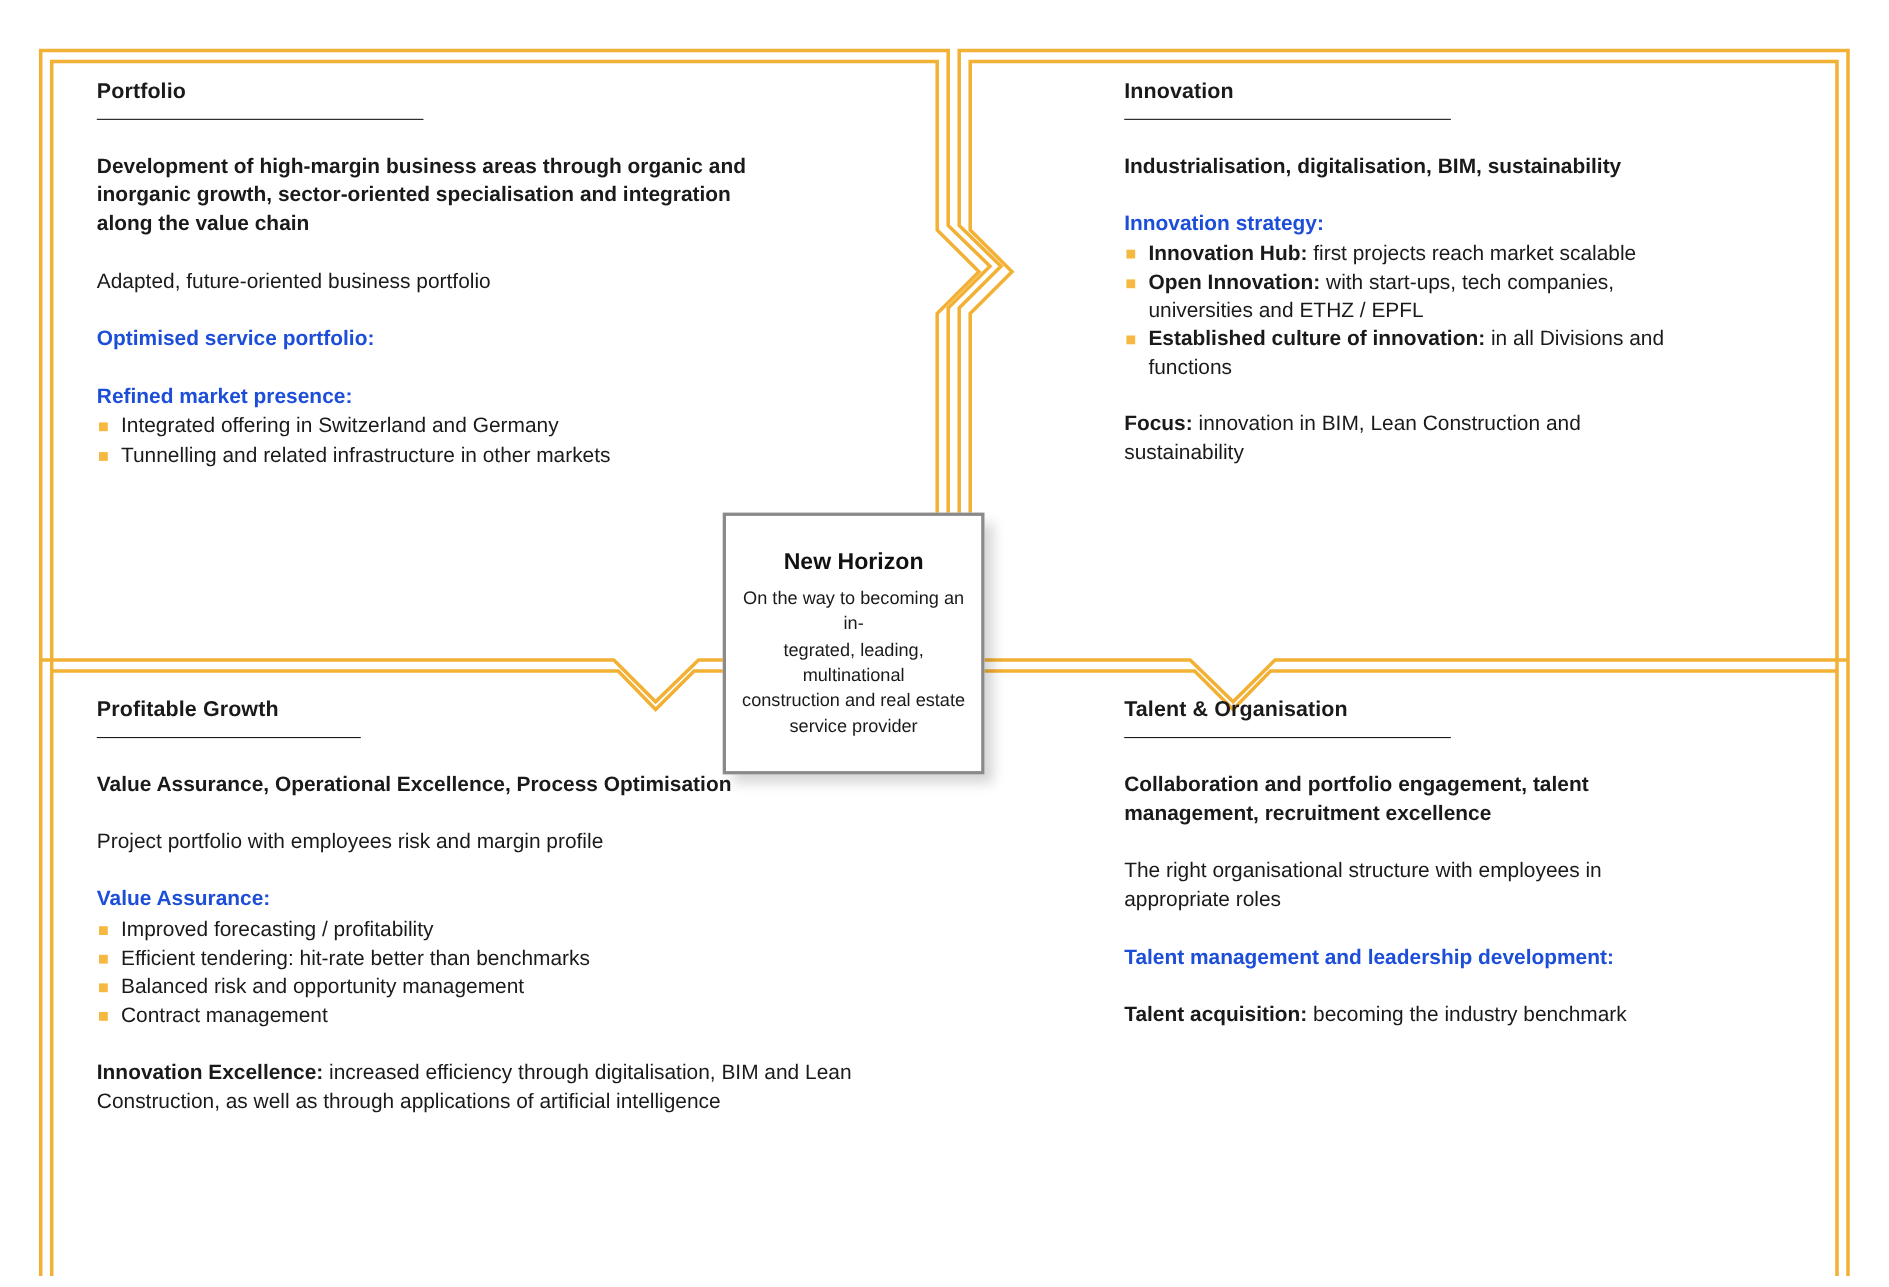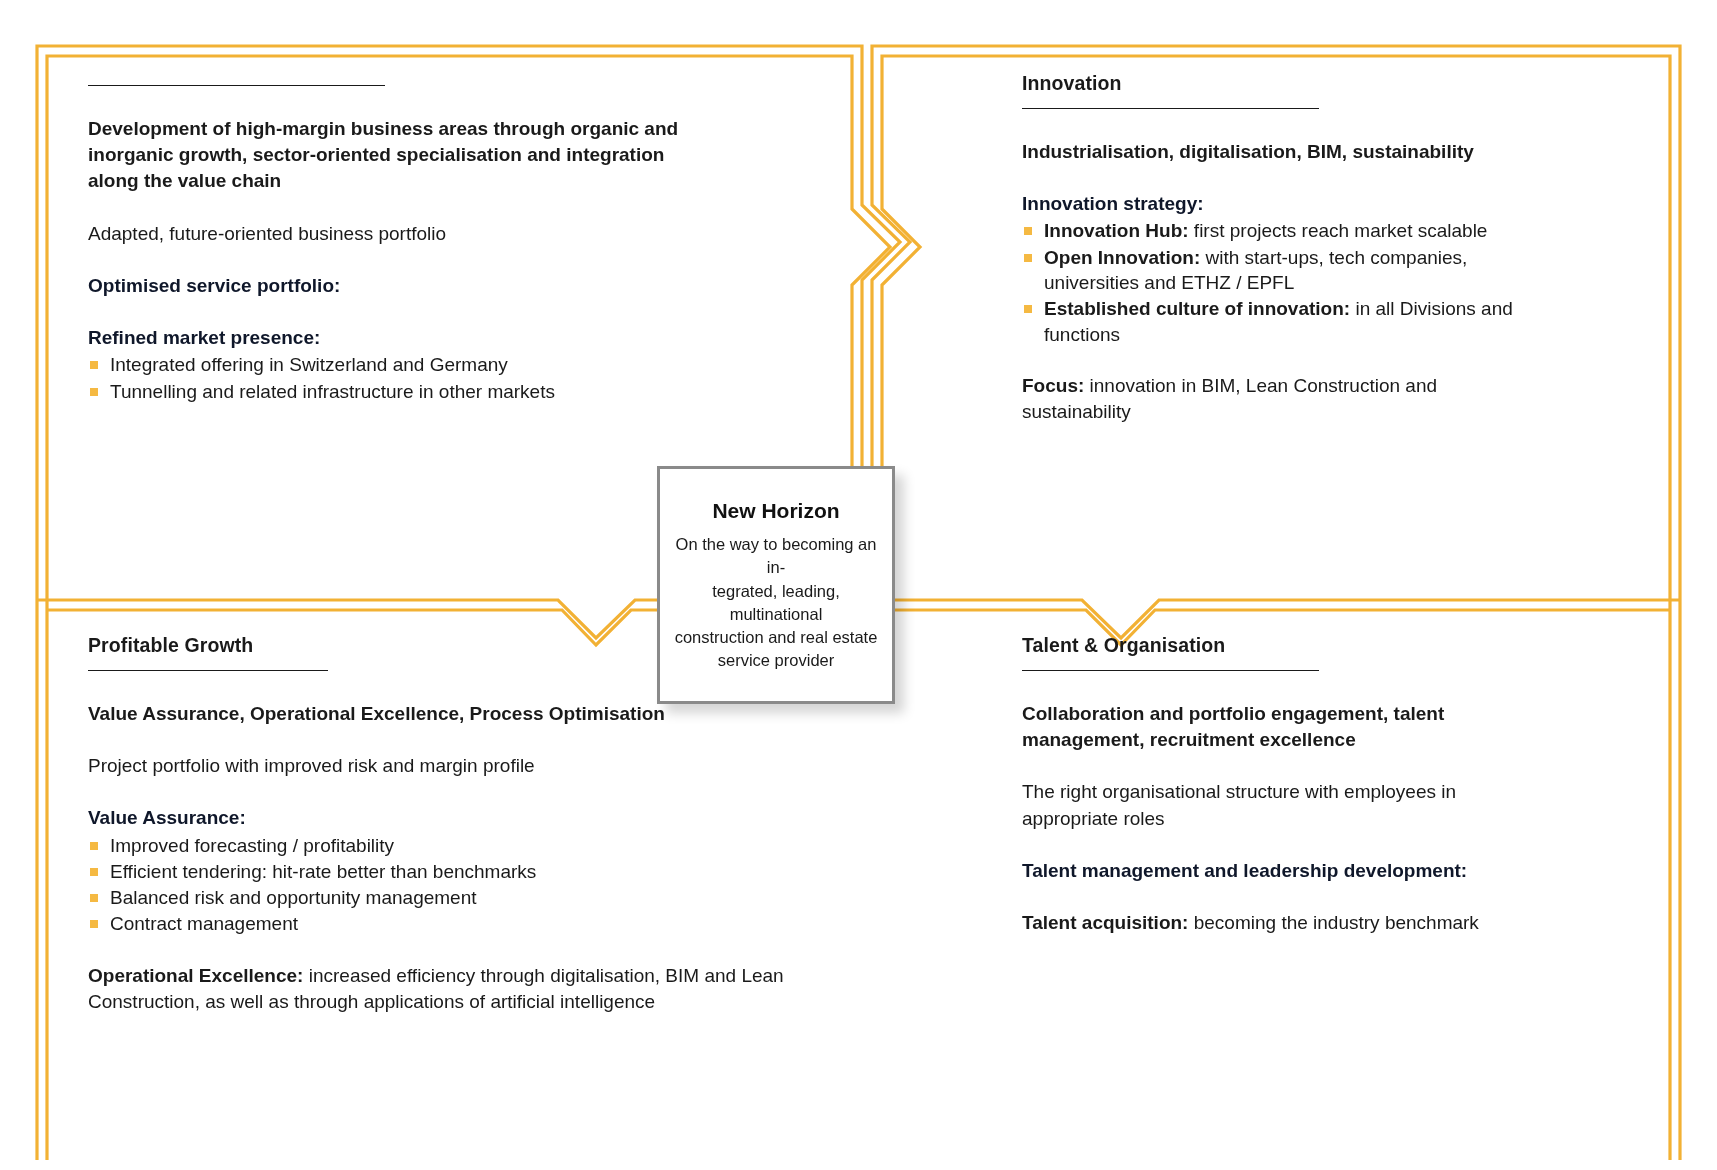--- a/index.html
+++ b/index.html
@@ -160,6 +160,7 @@
   </svg>
 
   <div class="quadrant q-tl">
+    <div class="q-title">Portfolio</div>
     <div class="q-rule rule-tl"></div>
     <div class="q-body">
       <p class="lead">Development of high-margin business areas through organic and inorganic growth, sector-oriented specialisation and integration along the value chain</p>

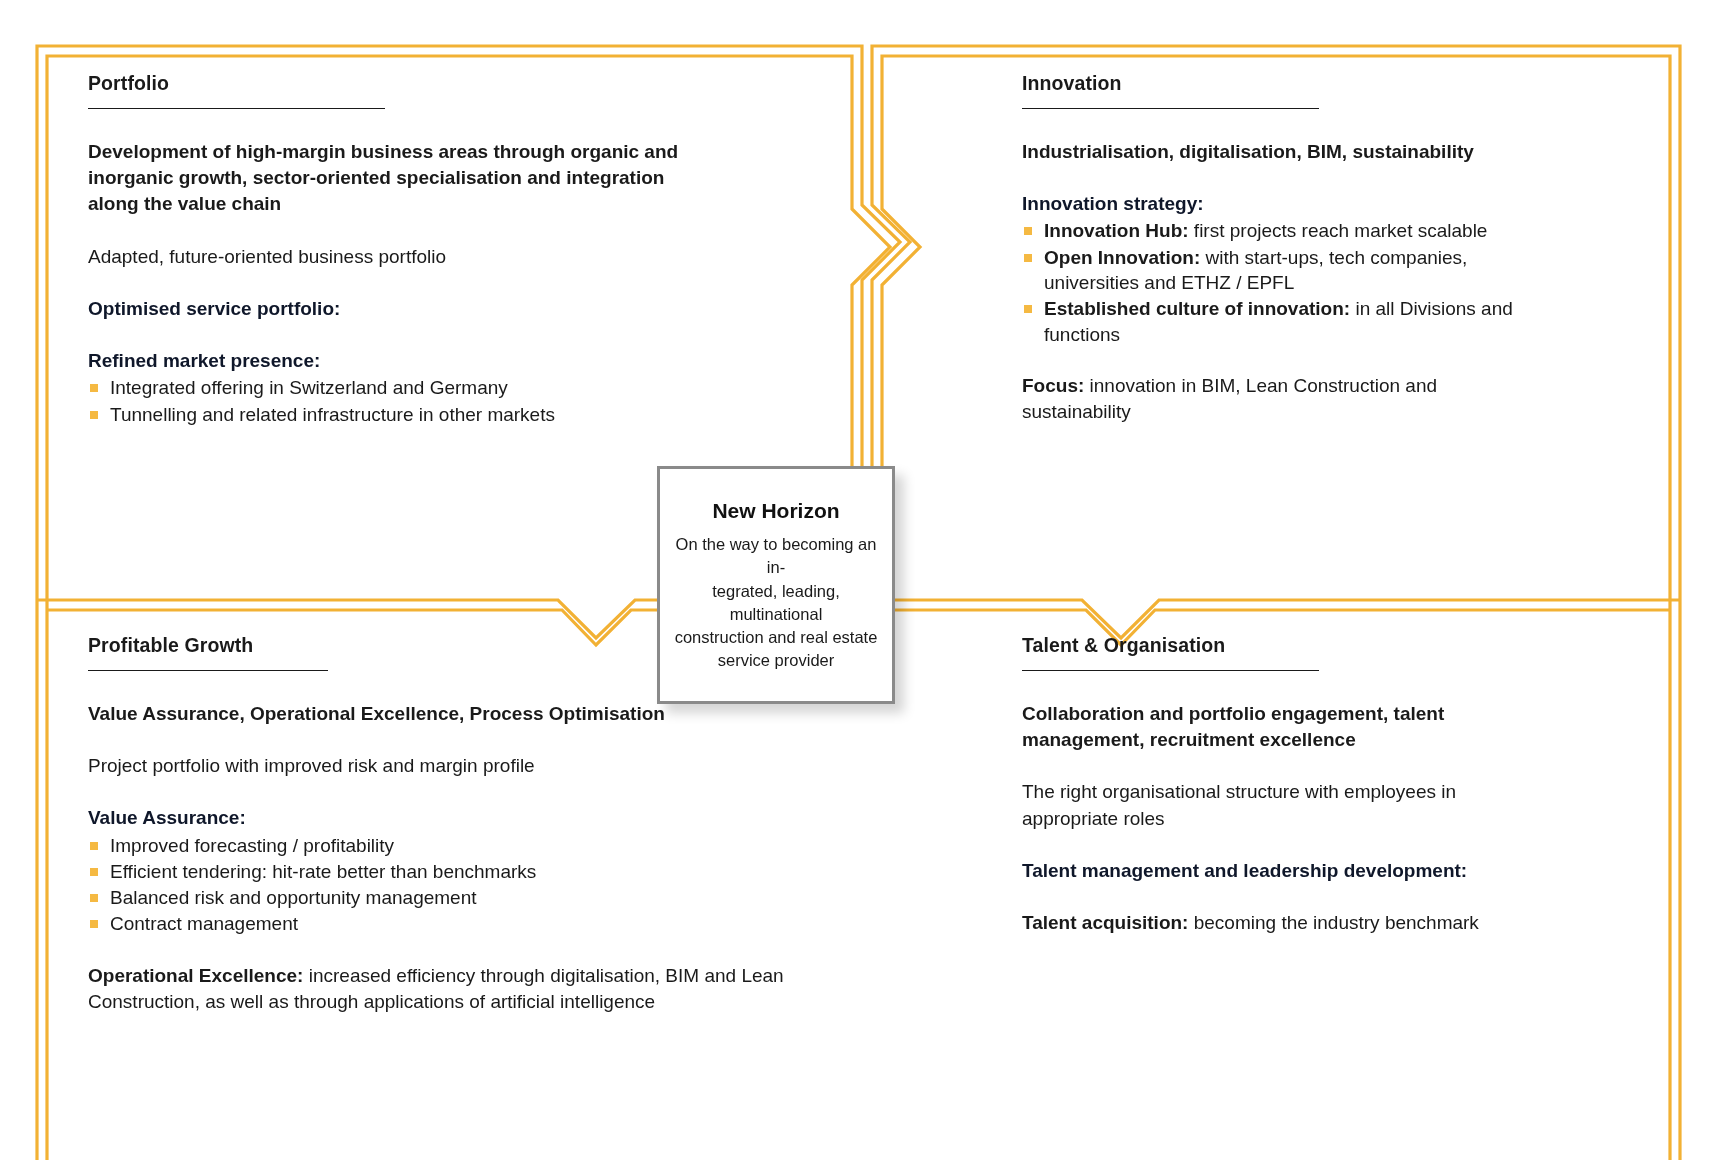--- a/index.html
+++ b/index.html
@@ -71,7 +71,7 @@
   .sub-head {
     font-size: 19px;
     font-weight: bold;
-    color: #0f172a;
+    color: #1d4ed8;
     line-height: 1.38;
     margin: 26px 0 0 0;
   }

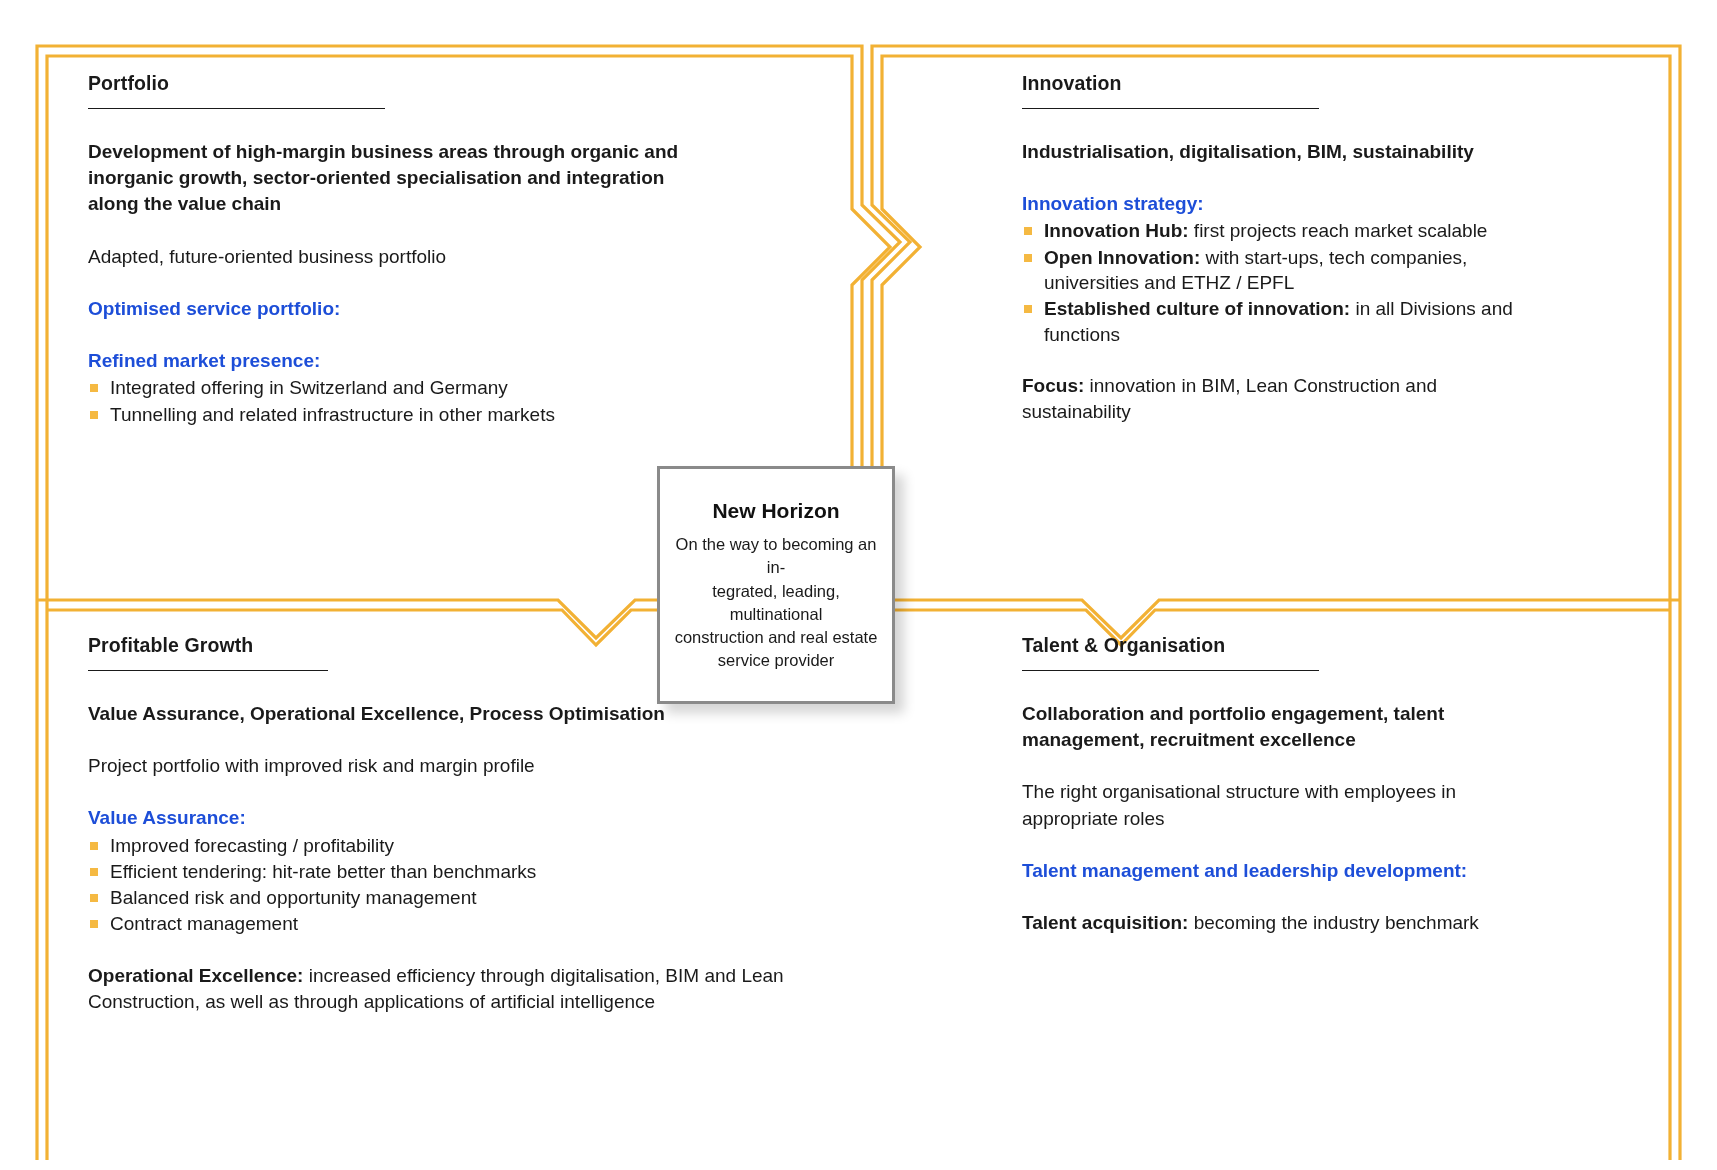--- a/index.html
+++ b/index.html
@@ -194,7 +194,7 @@
     <div class="q-rule rule-bl"></div>
     <div class="q-body">
       <p class="lead">Value Assurance, Operational Excellence, Process Optimisation</p>
-      <p class="para">Project portfolio with improved risk and margin profile</p>
+      <p class="para">Project portfolio with employees risk and margin profile</p>
       <p class="sub-head">Value Assurance:</p>
       <ul class="bullets">
         <li>Improved forecasting / profitability</li>

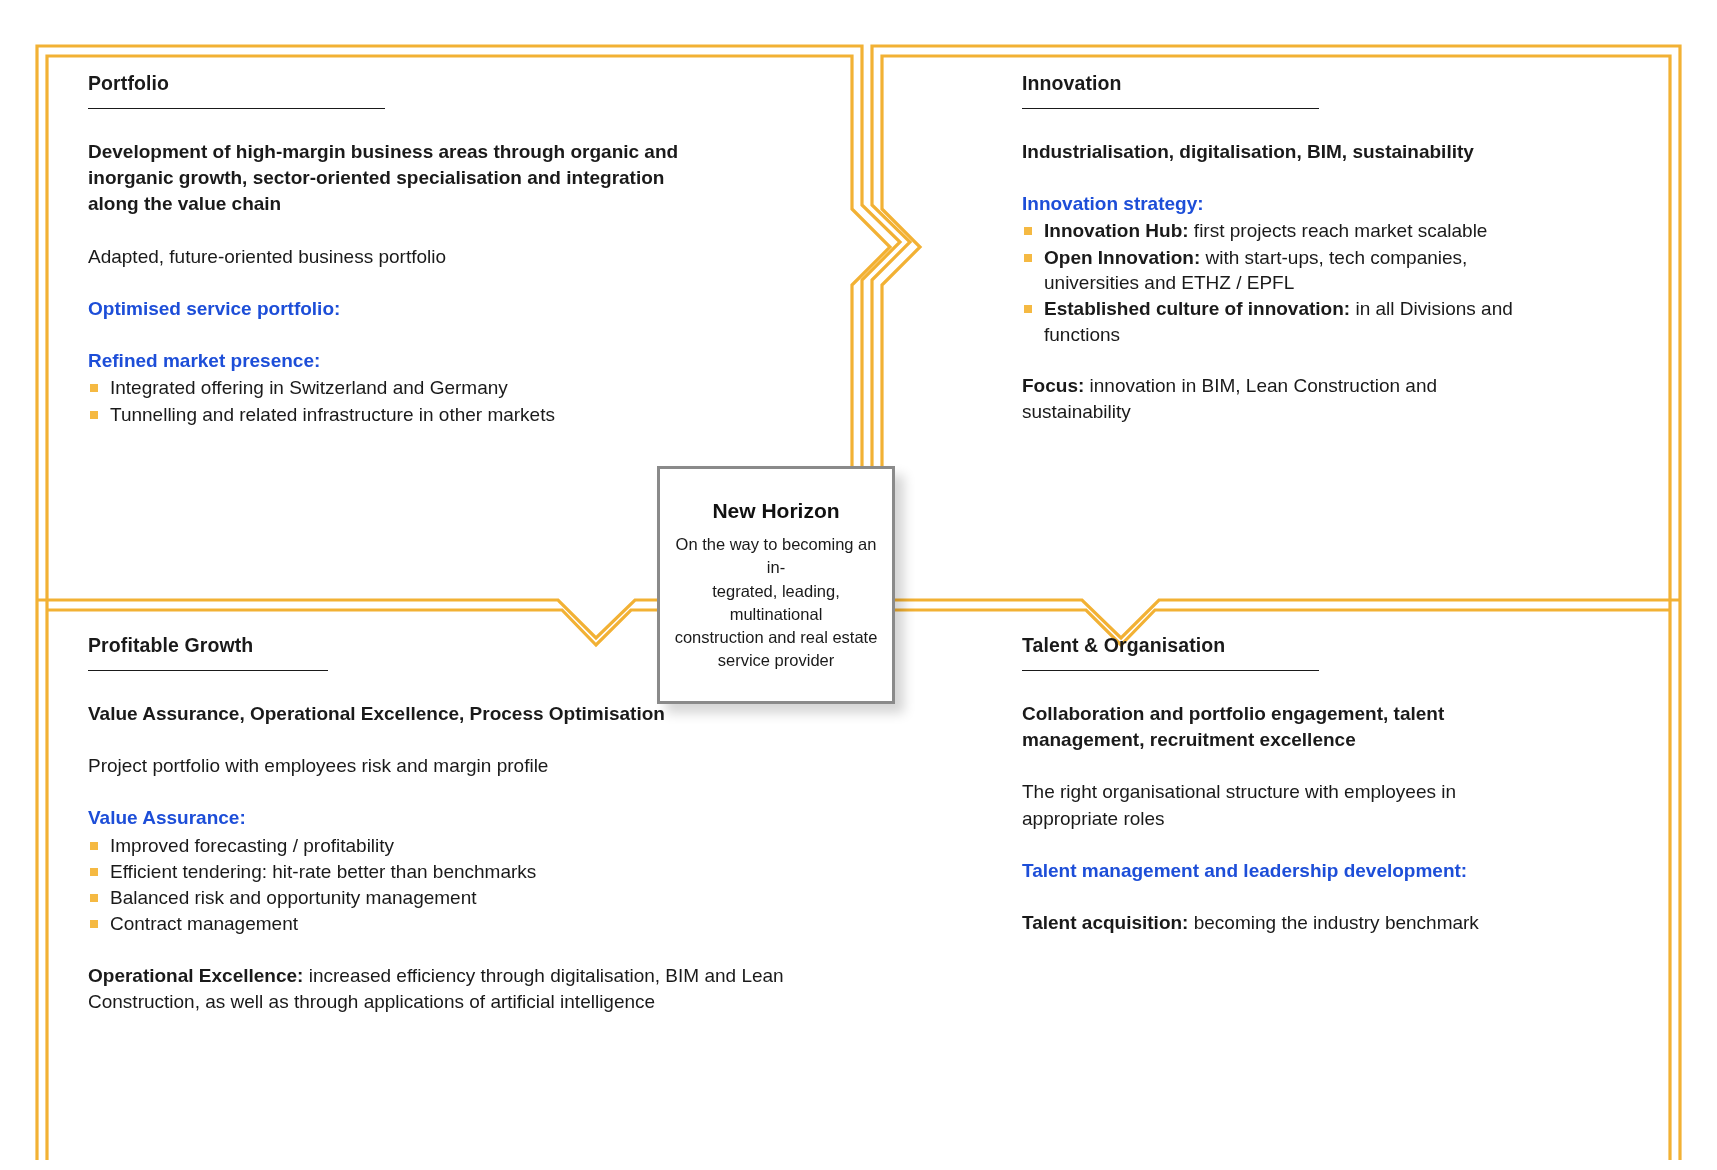--- a/index.html
+++ b/index.html
@@ -202,7 +202,7 @@
         <li>Balanced risk and opportunity management</li>
         <li>Contract management</li>
       </ul>
-      <p class="mixed-para"><span class="inline-strong">Operational Excellence:</span><span> increased efficiency through digitalisation, BIM and Lean Construction, as well as through applications of artificial intelligence</span></p>
+      <p class="mixed-para"><span class="inline-strong">Innovation Excellence:</span><span> increased efficiency through digitalisation, BIM and Lean Construction, as well as through applications of artificial intelligence</span></p>
     </div>
   </div>
 

